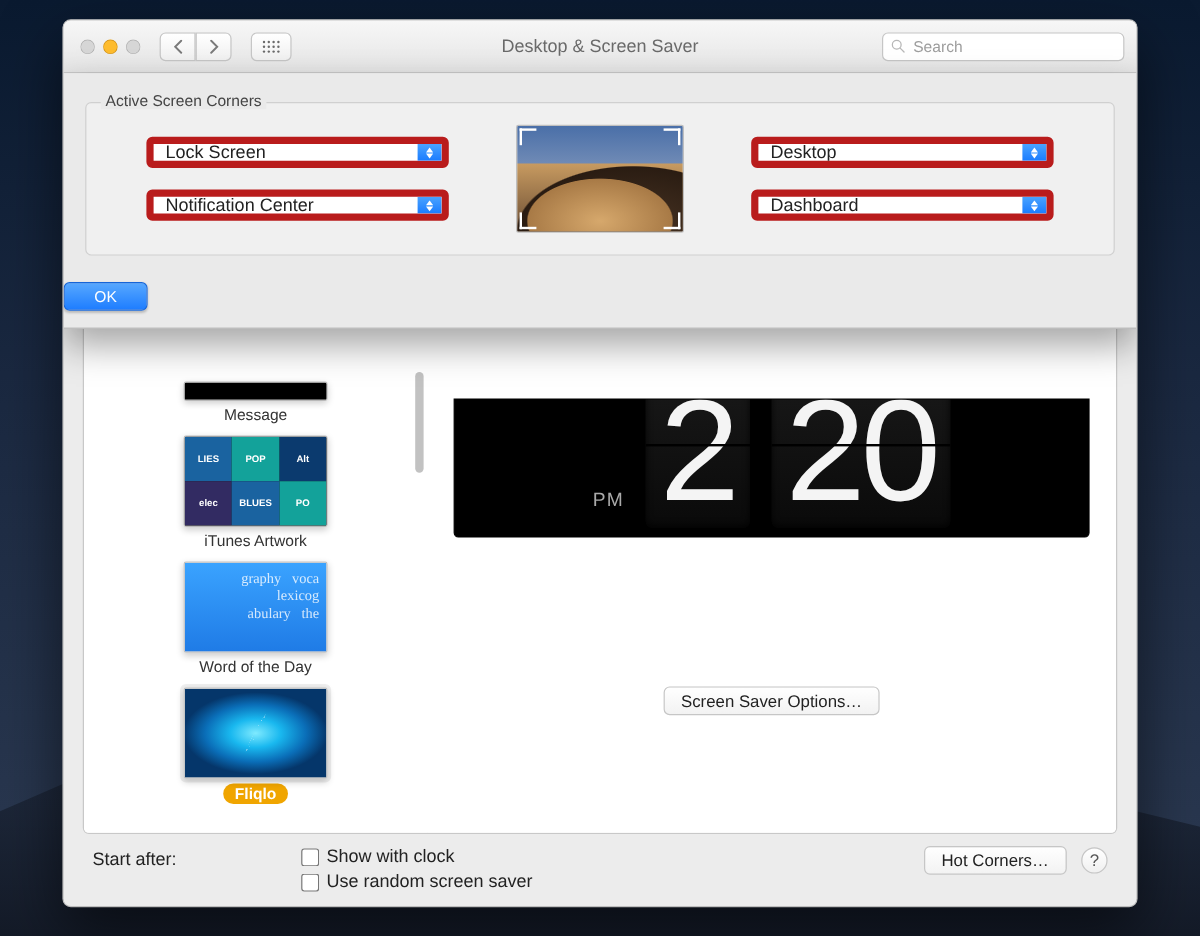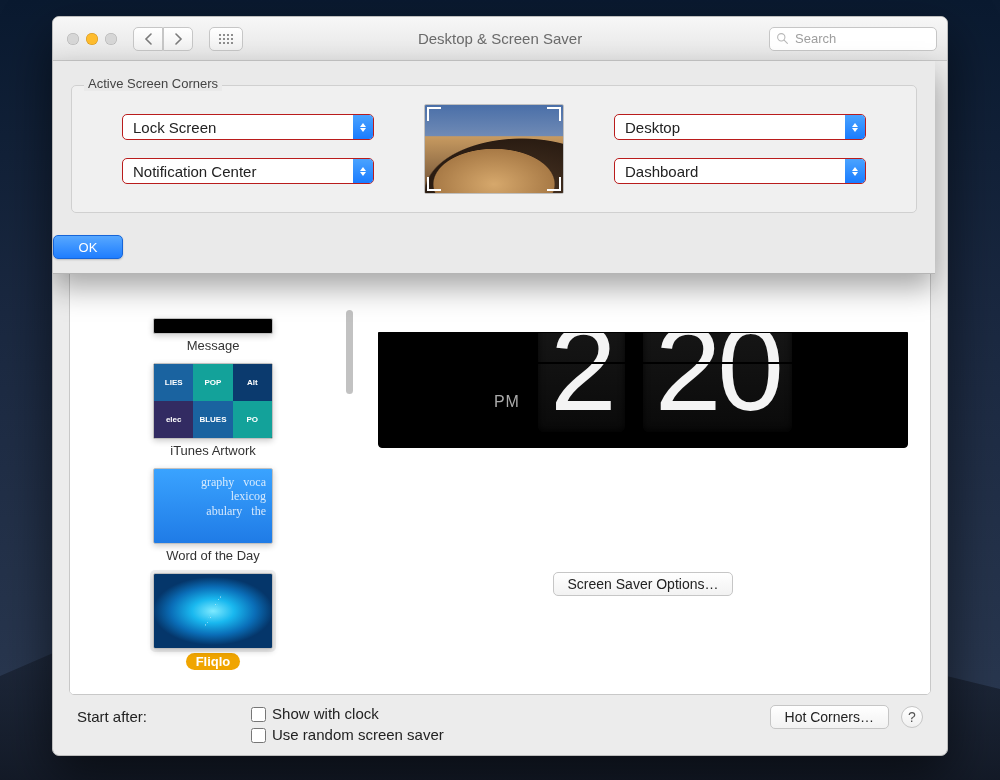--- a/index.html
+++ b/index.html
@@ -22,7 +22,7 @@
   .grid-dots { display:grid; grid-template-columns: repeat(4,2px); grid-template-rows: repeat(3,2px); gap:2px; }
   .grid-dots span { width:2px; height:2px; background:#6a6a6a; border-radius:50%; }
   .title { flex: 0 1 auto; margin: 4px auto; color:#6a6a6a; font-size:15px; position:absolute; left:50%; transform:translateX(-50%); }
-  .search { margin-left:auto; width:168px; height:24px; background:#fff; border:1px solid #c6c6c6; border-radius:5px; display:flex; align-items:center; padding:0 6px; gap:6px; color:#9e9e9e; font-size:13px; }
+  .search { margin-left:auto; width:202px; height:24px; background:#fff; border:1px solid #c6c6c6; border-radius:5px; display:flex; align-items:center; padding:0 6px; gap:6px; color:#9e9e9e; font-size:13px; }
   .search svg { width:13px; height:13px; opacity:0.6; }
 
   

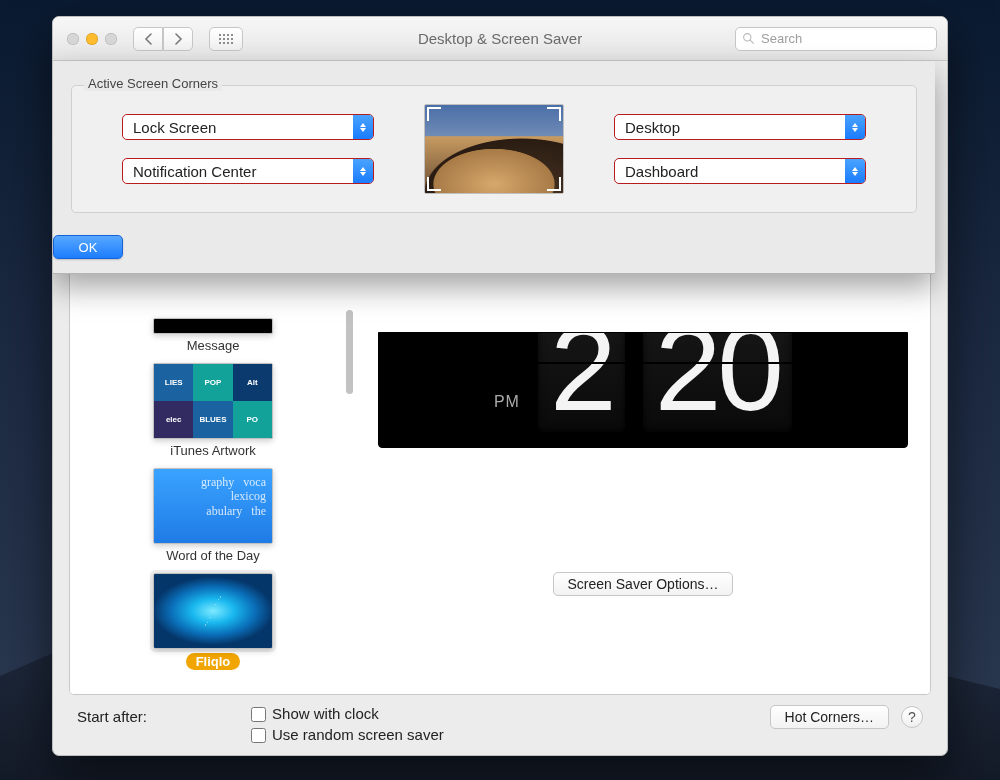--- a/index.html
+++ b/index.html
@@ -26,7 +26,7 @@
   .search svg { width:13px; height:13px; opacity:0.6; }
 
   
-  .sheet { position:absolute; top:44px; left:0; right:12px; background:#eaeaea; border-bottom:1px solid #b5b5b5; box-shadow: 0 14px 28px rgba(0,0,0,0.35); padding-bottom: 14px; }
+  .sheet { position:absolute; top:44px; left:0; right:0; background:#eaeaea; border-bottom:1px solid #b5b5b5; box-shadow: 0 14px 28px rgba(0,0,0,0.35); padding-bottom: 14px; }
   .sheet-inner { margin: 24px 18px 8px 18px; }
   .gbox { border:1px solid #d0d0d0; border-radius:5px; background:#f0f0f0; padding: 18px 50px 18px 50px; position:relative; }
   .gbox-title { position:absolute; top:-10px; left:12px; font-size:13px; color:#444; padding:0 4px; background:#eaeaea; }

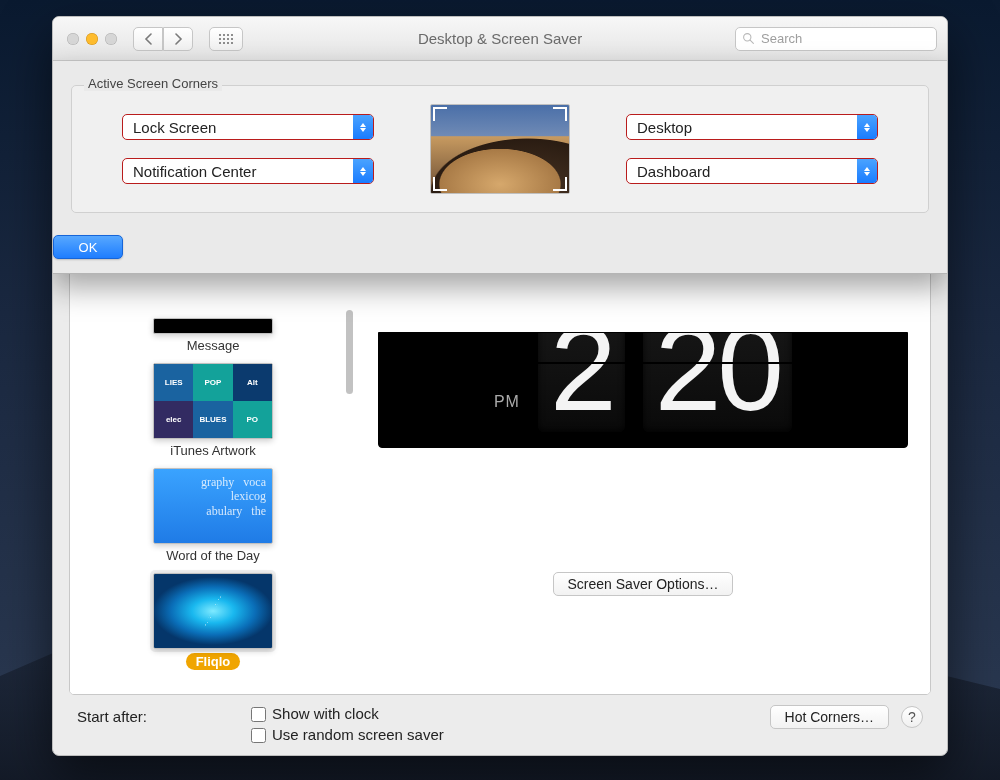--- a/index.html
+++ b/index.html
@@ -32,7 +32,7 @@
   .gbox-title { position:absolute; top:-10px; left:12px; font-size:13px; color:#444; padding:0 4px; background:#eaeaea; }
   .corners-row { display:flex; align-items:center; justify-content:space-between; }
   .col-selects { display:flex; flex-direction:column; gap:18px; width:252px; }
-  .mac-select { height:26px; background:#fff; border:1px solid #b91c1c; border-radius:5px; display:flex; align-items:center; position:relative; overflow:hidden; }
+  .mac-select { height:26px; background:#fff; border:6px solid #b91c1c; border-radius:5px; display:flex; align-items:center; position:relative; overflow:hidden; }
   .mac-select .label { flex:1; padding:0 10px; font-size:15px; color:#222; white-space:nowrap; overflow:hidden; text-overflow:ellipsis; }
   .mac-select .arrows { width:20px; height:100%; background:linear-gradient(#4aa3ff,#1a7cff); display:flex; flex-direction:column; align-items:center; justify-content:center; gap:1px; }
   .mac-select .arrows::before, .mac-select .arrows::after { content:""; width:0; height:0; border-left:3.5px solid transparent; border-right:3.5px solid transparent; }

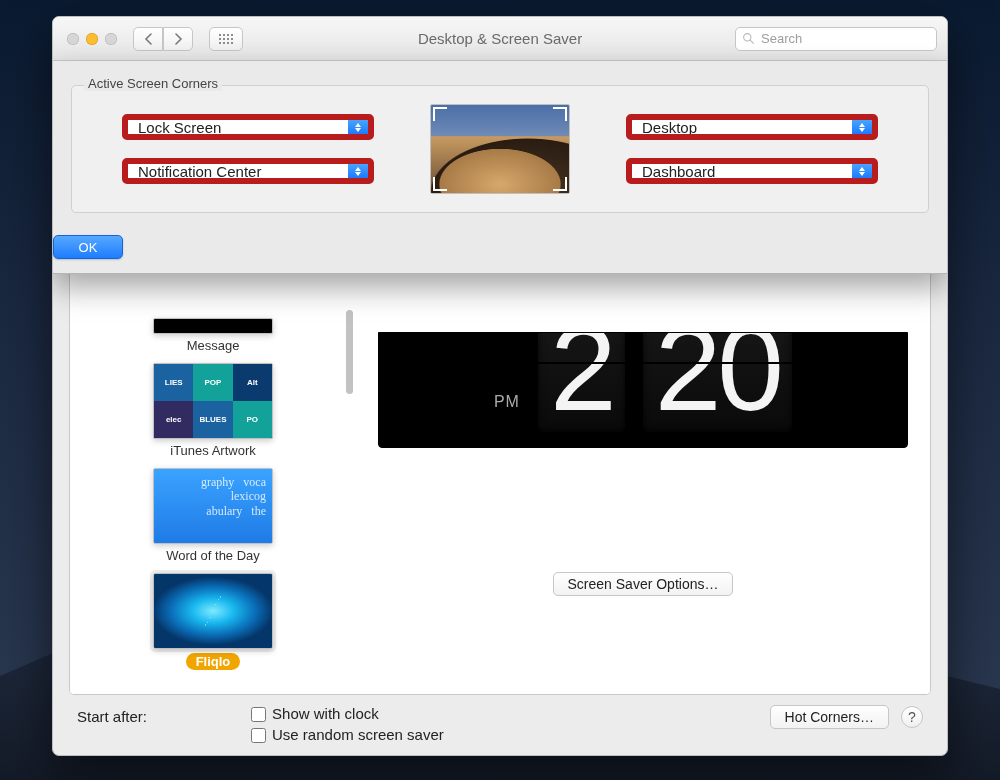--- a/index.html
+++ b/index.html
@@ -70,7 +70,7 @@
 
   .rightpane { flex:1; background:#fff; display:flex; flex-direction:column; position:relative; }
   .preview { margin: 0 22px 0 22px; flex:0 0 auto; }
-  .clockbox { height:116px; background:#000; border-radius:0 0 4px 4px; border:1px solid #000; display:flex; align-items:center; justify-content:center; gap:18px; padding:10px 14px 16px 14px; overflow:hidden; }
+  .clockbox { height:116px; background:#000; border-radius:0 0 4px 4px; border:1px solid #000; display:flex; align-items:center; justify-content:center; gap:18px; padding:10px 14px 0 14px; overflow:hidden; }
   .ampm { color:#aaa; font-size:16px; letter-spacing:1px; font-weight:300; align-self:flex-end; margin-bottom:20px; font-family: "Helvetica Neue", Arial, sans-serif; }
   .flip { position:relative; background:linear-gradient(#1a1a1a,#0a0a0a); border-radius:6px; padding: 0 12px; height:140px; margin-top:-50px; display:flex; align-items:flex-end; box-shadow: inset 0 -2px 6px rgba(0,0,0,0.8); overflow:hidden; }
   .flip::after { content:""; position:absolute; left:0; right:0; top:50%; height:2px; background:#000; }

